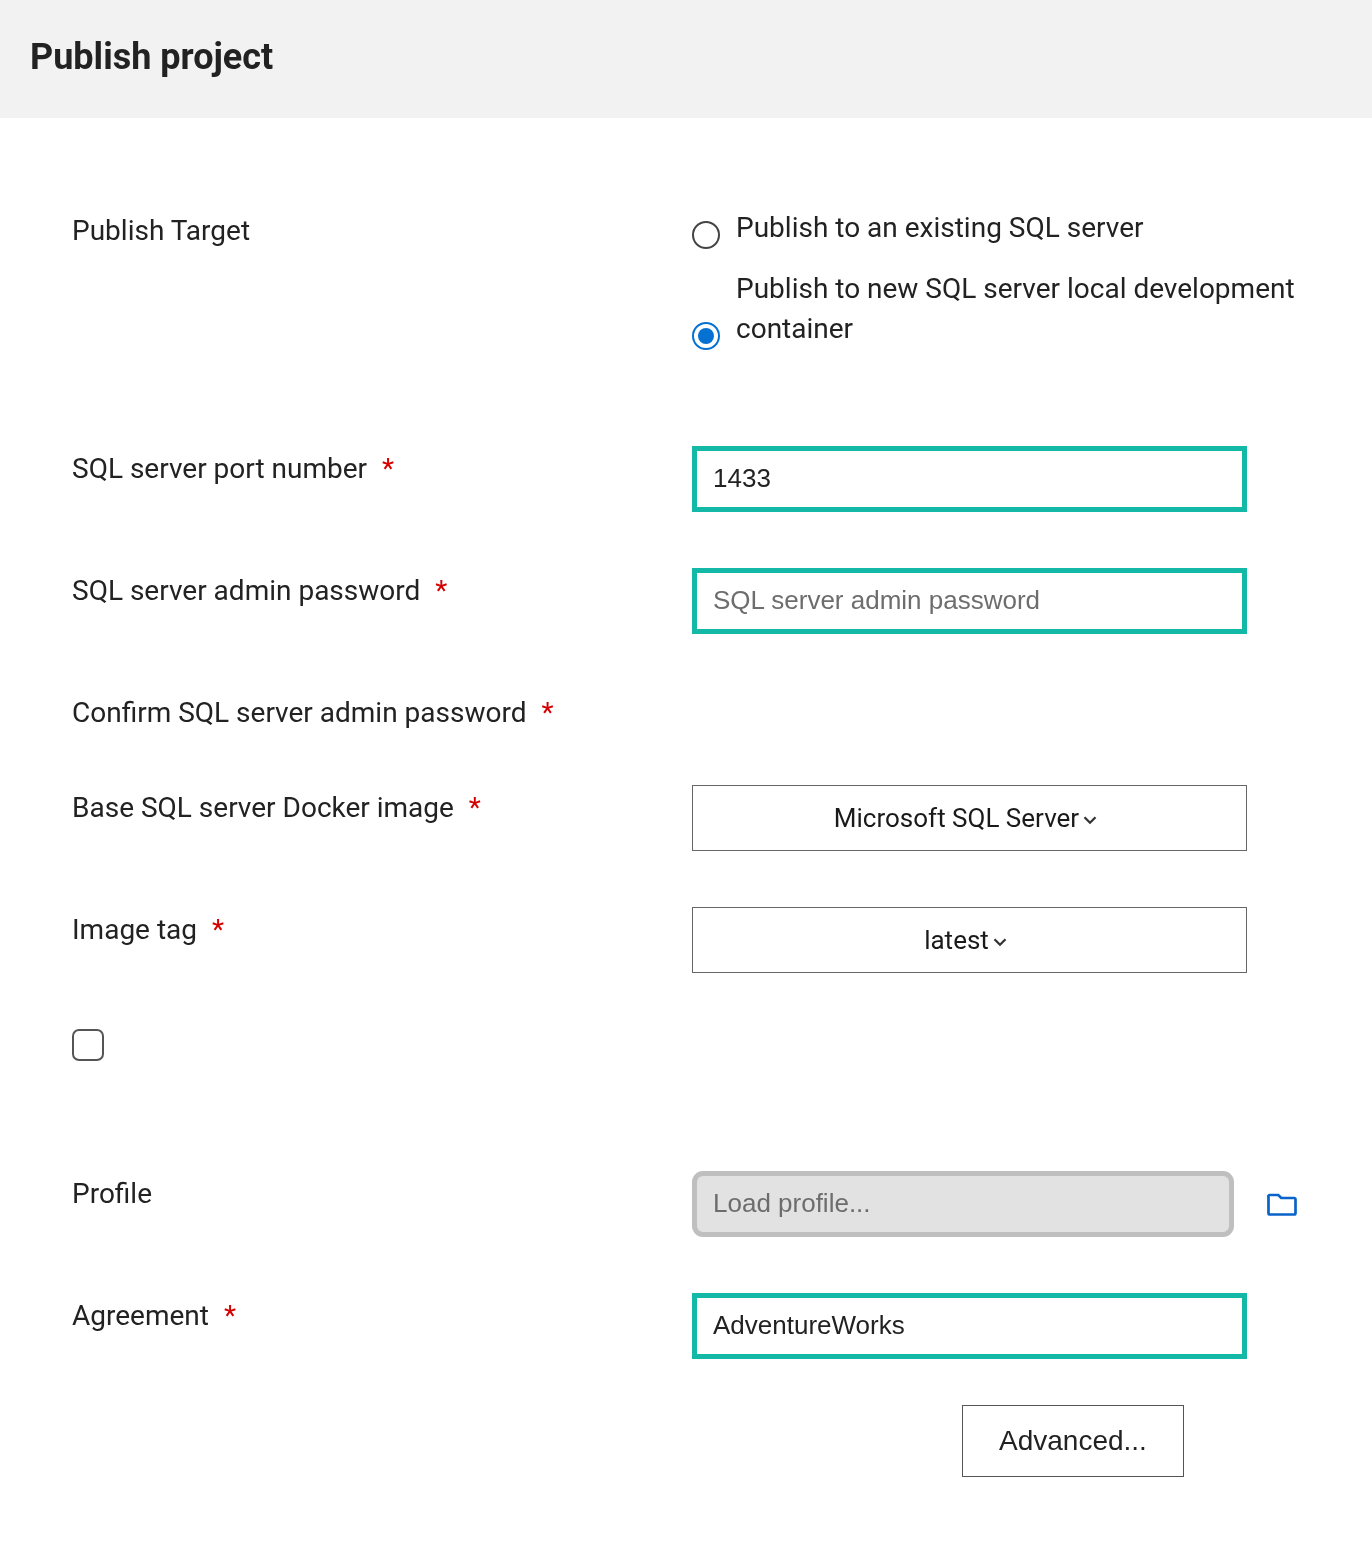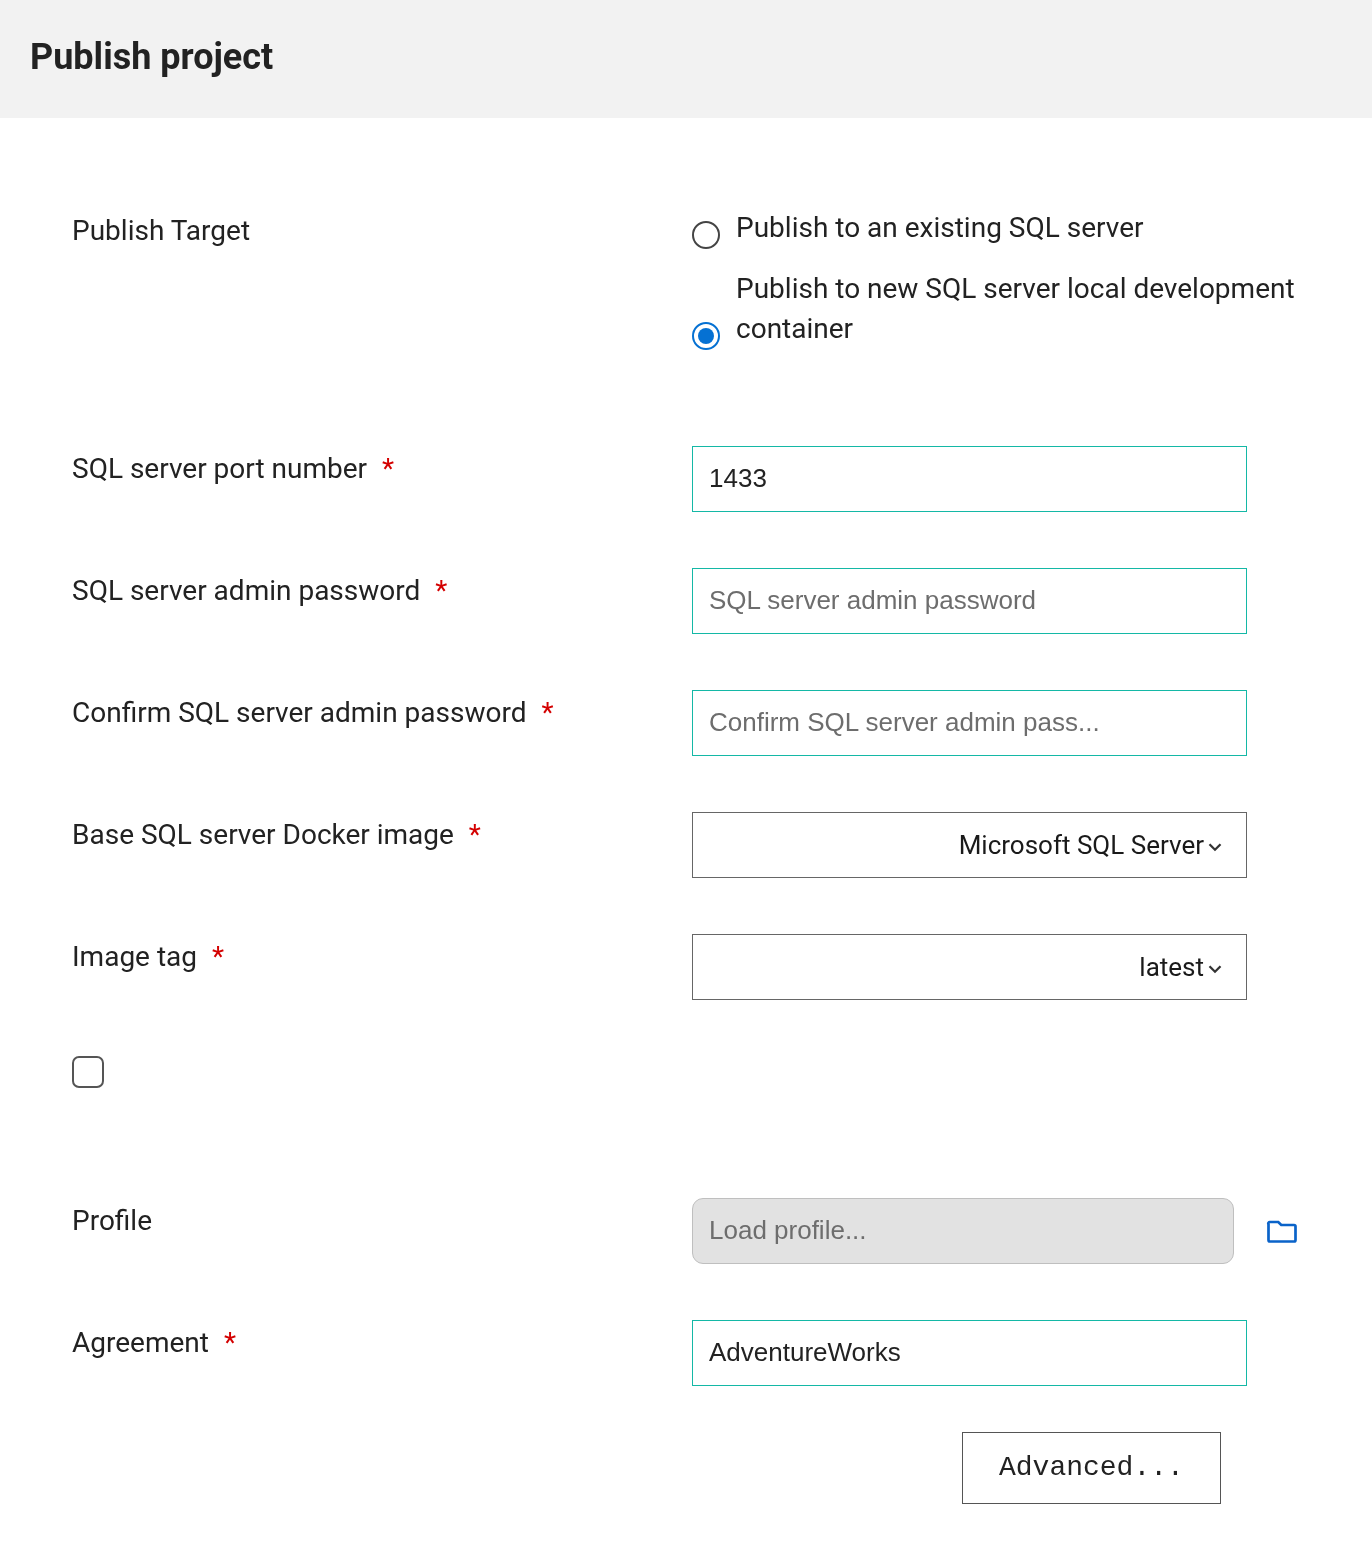--- a/index.html
+++ b/index.html
@@ -70,7 +70,7 @@
   .text-input {
     width: 555px;
     height: 66px;
-    border: 1px solid #14b8a6;
+    border: 5px solid #14b8a6;
     font-size: 26px;
     padding: 9px 16px;
     color: #222;

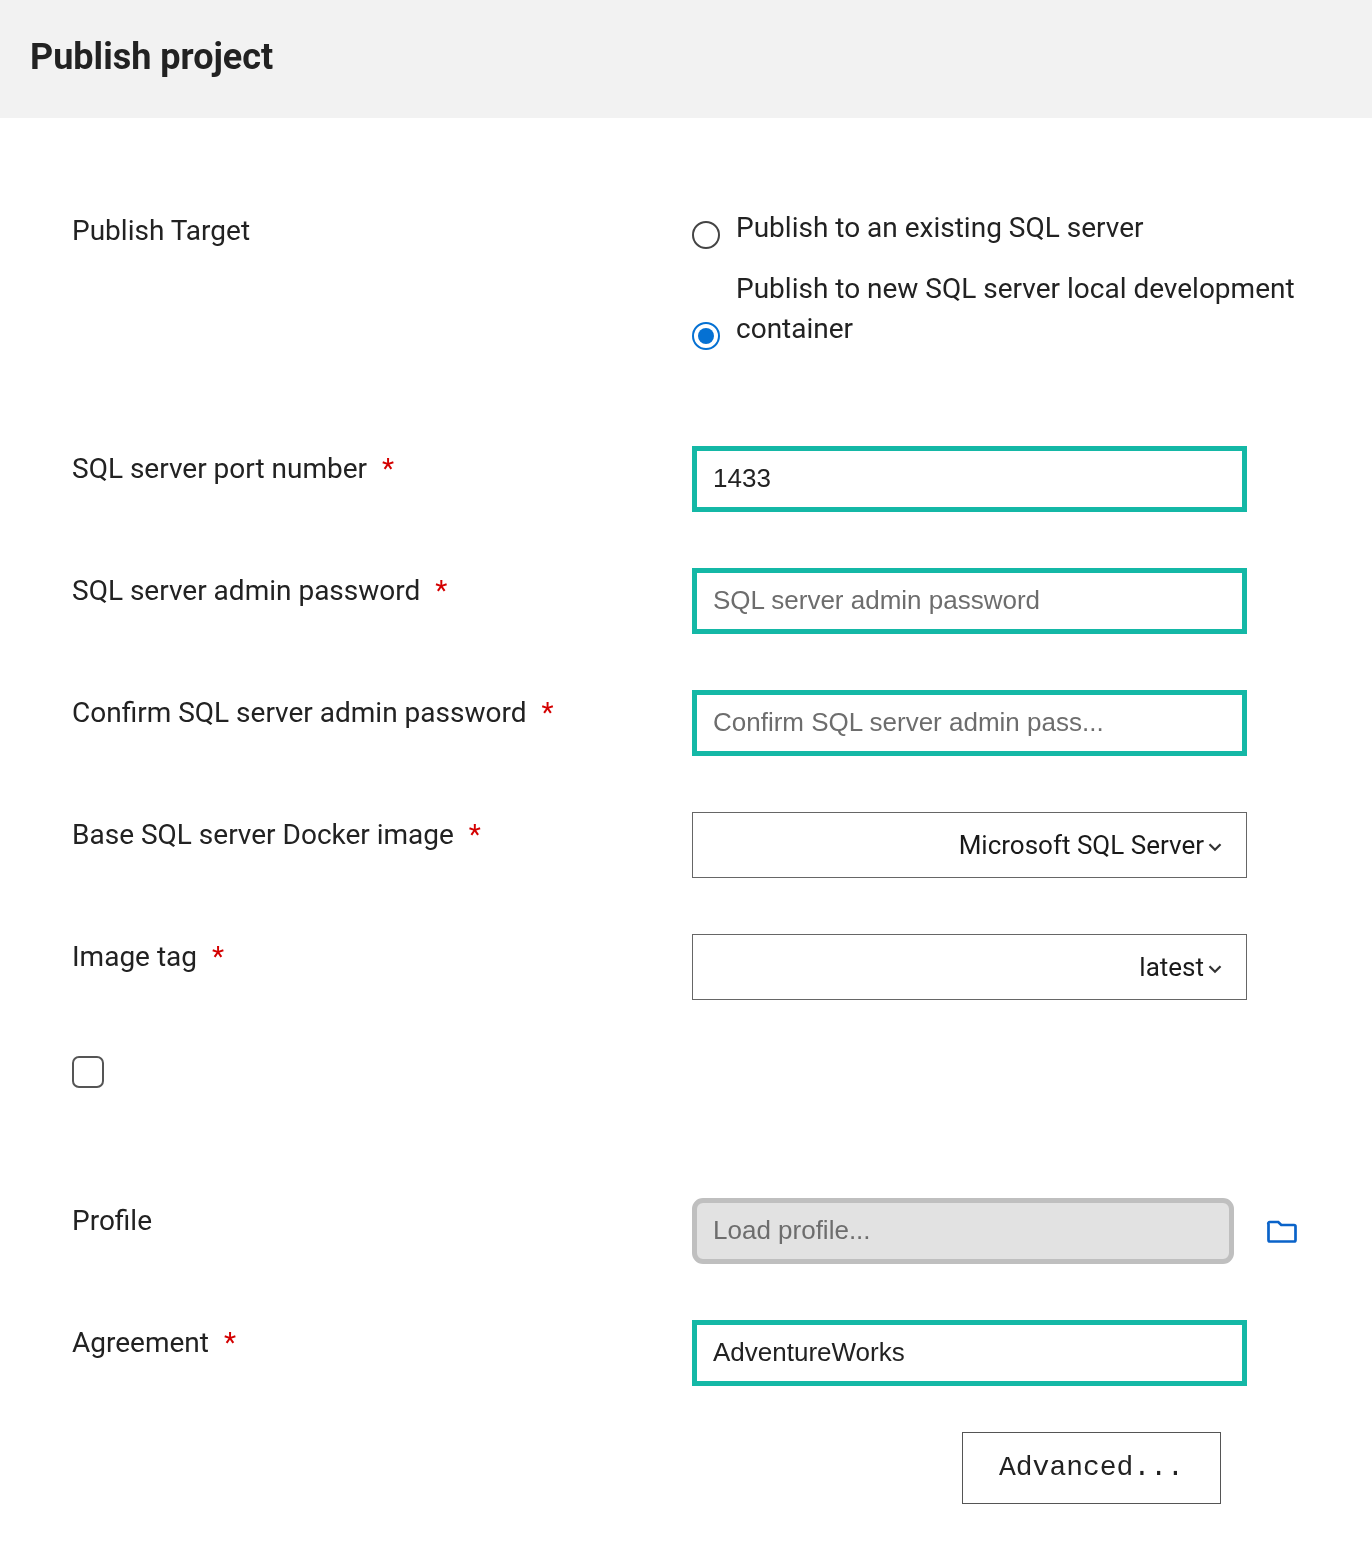--- a/index.html
+++ b/index.html
@@ -184,9 +184,6 @@
       <span>Confirm SQL server admin password</span>
       <span class="req">*</span>
     </div>
-    <div class="control-col">
-      <input class="text-input" type="password" placeholder="Confirm SQL server admin pass..." style="">
-    </div>
   </div>
 
   <div class="form-row tight">

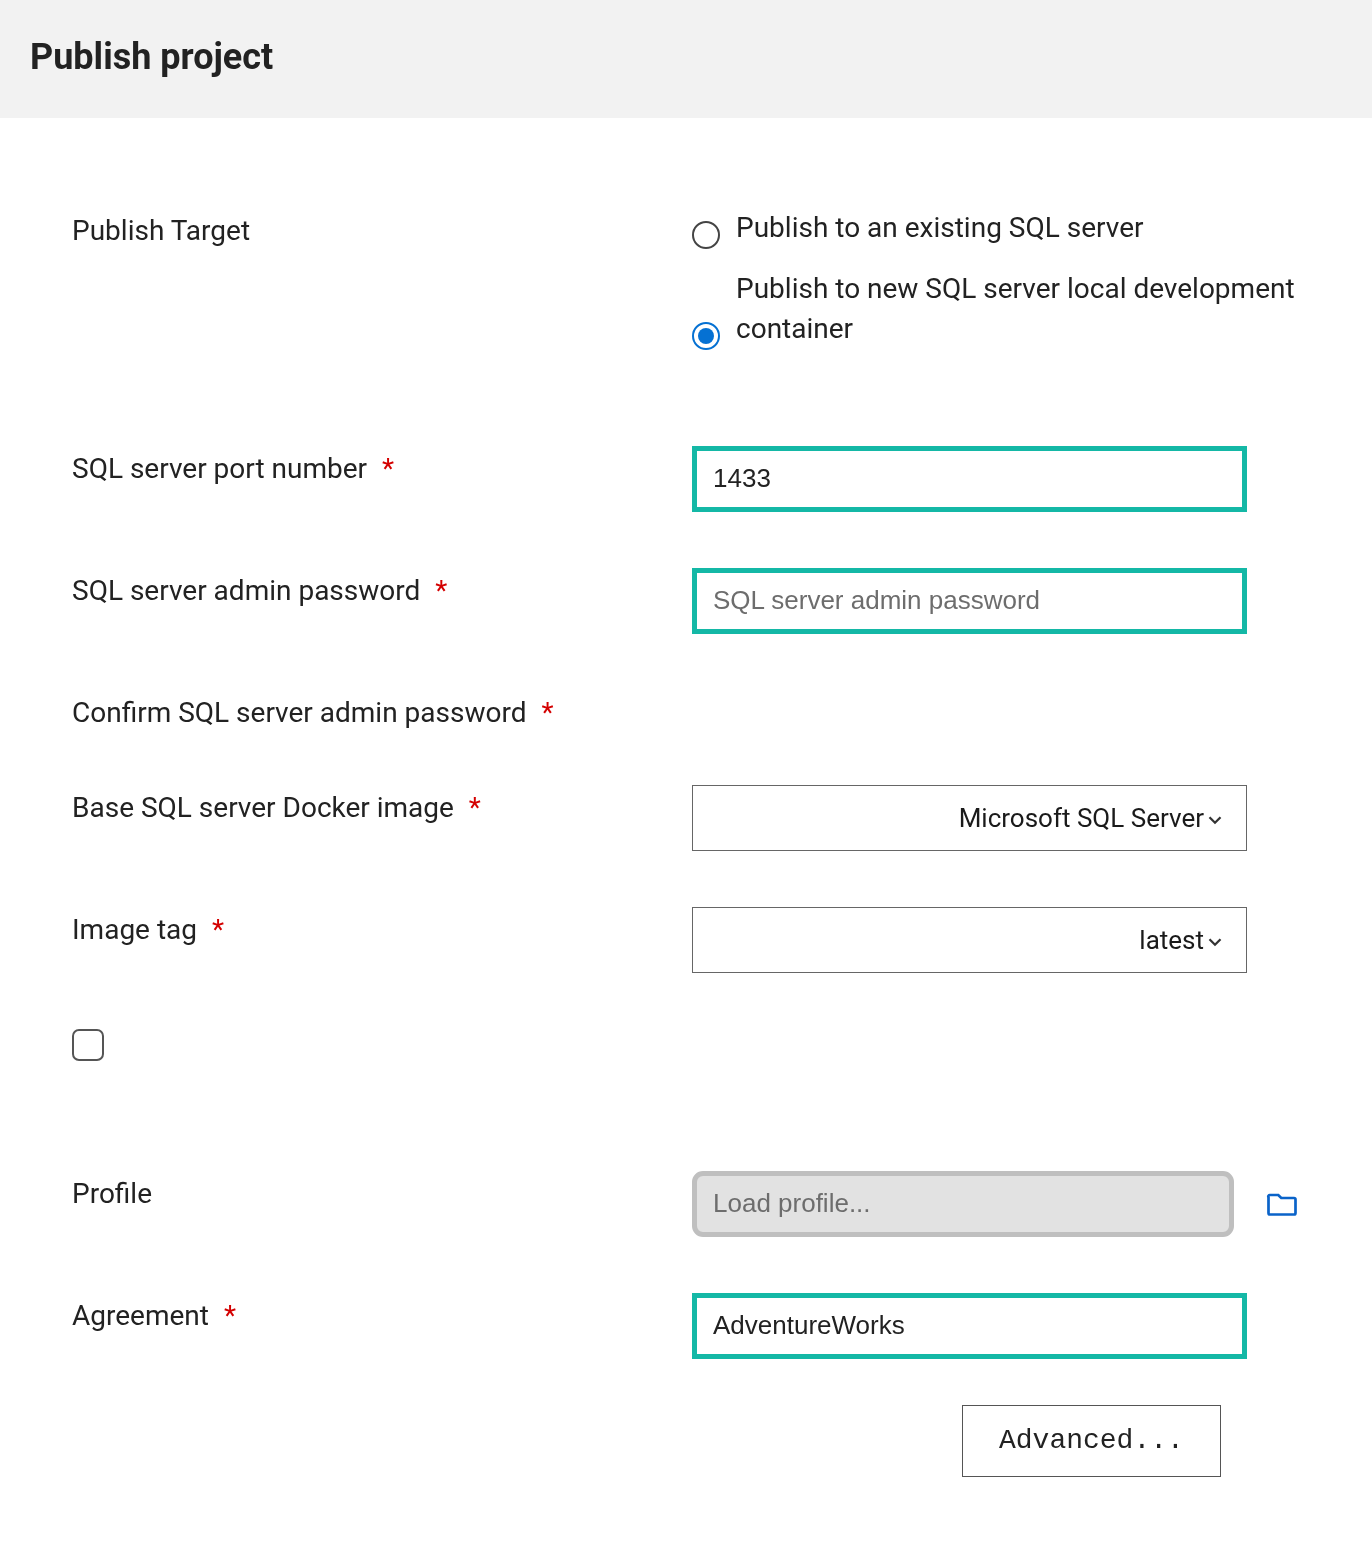--- a/index.html
+++ b/index.html
@@ -85,7 +85,7 @@
     border: 1px solid #666;
     display: flex;
     align-items: center;
-    justify-content: flex-end;
+    justify-content: center;
     padding: 0 20px 0 16px;
     font-size: 26px;
     background: #fff;

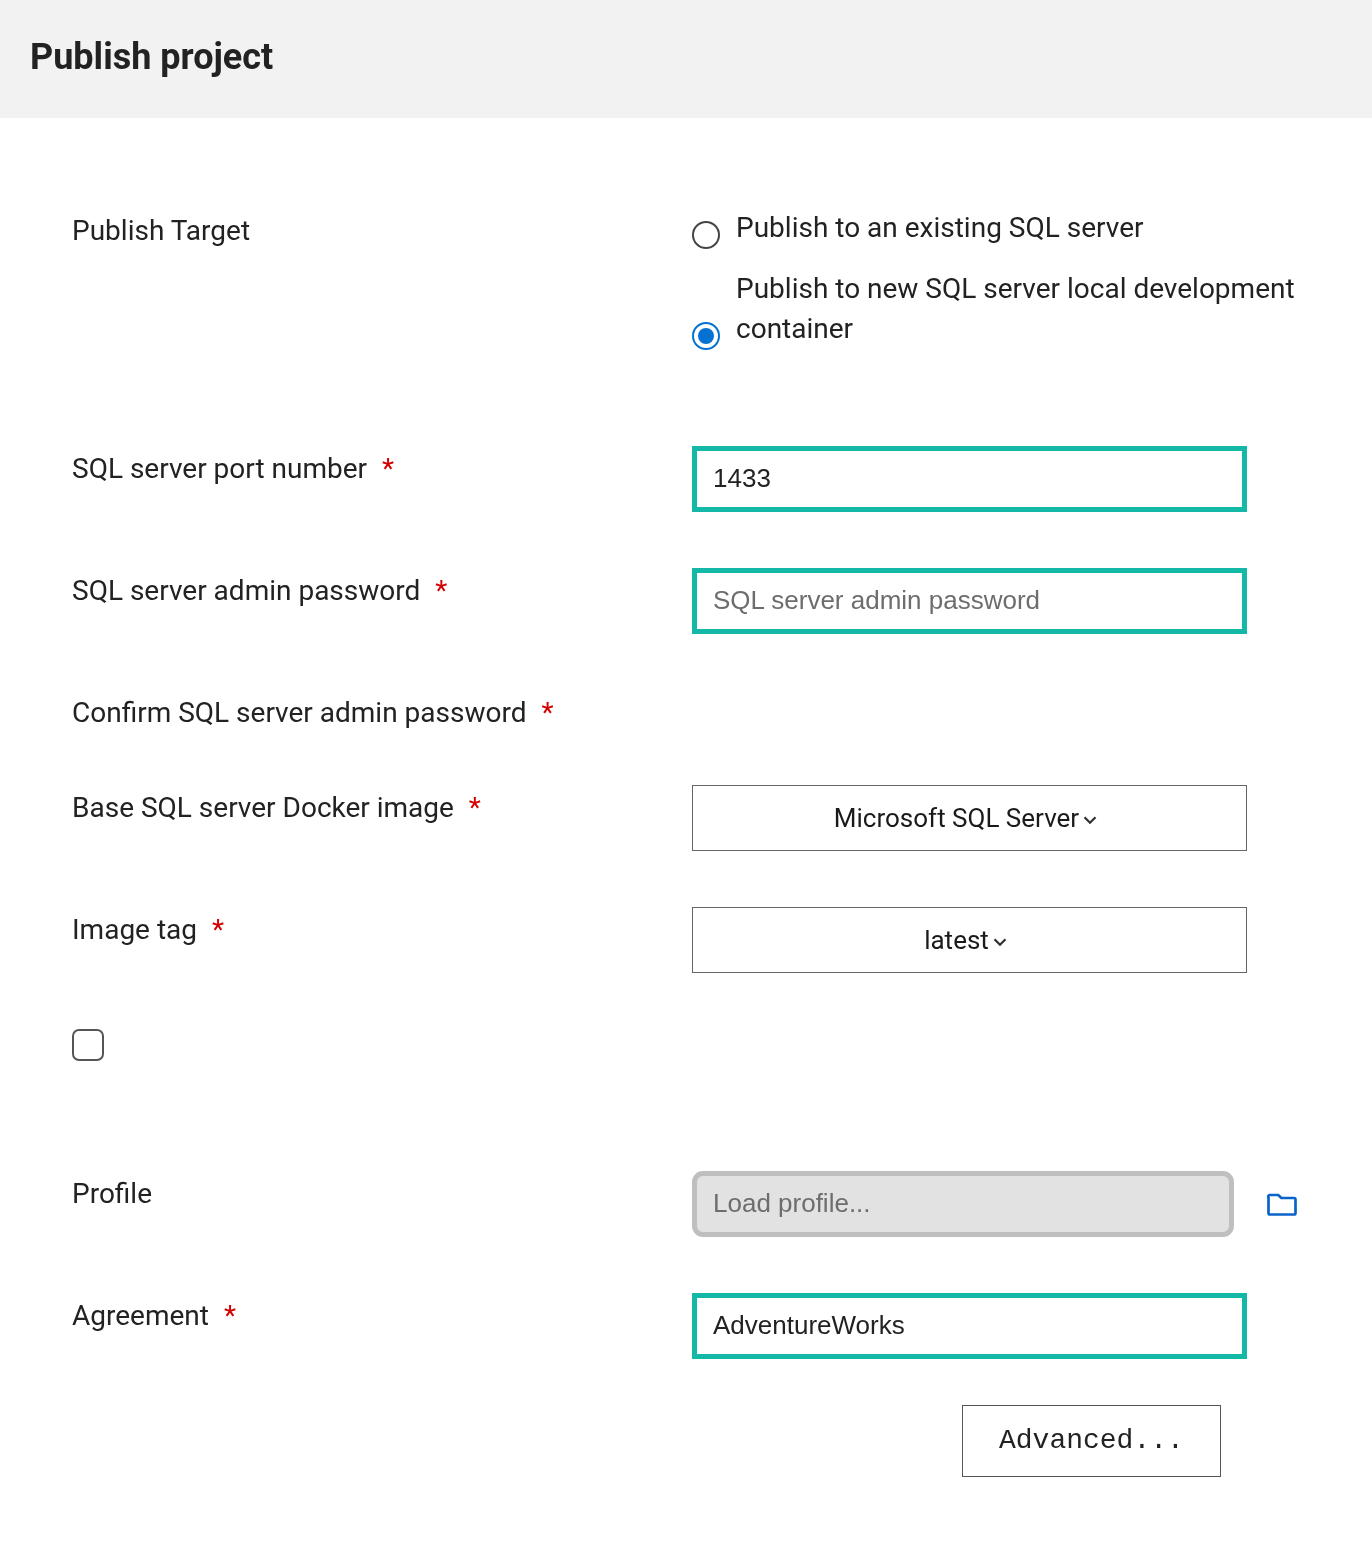--- a/index.html
+++ b/index.html
@@ -131,7 +131,6 @@
     padding: 0 36px;
     cursor:pointer;
     color:#222;
-    font-family:Liberation Mono, monospace;
   }
 </style>
 </head>

